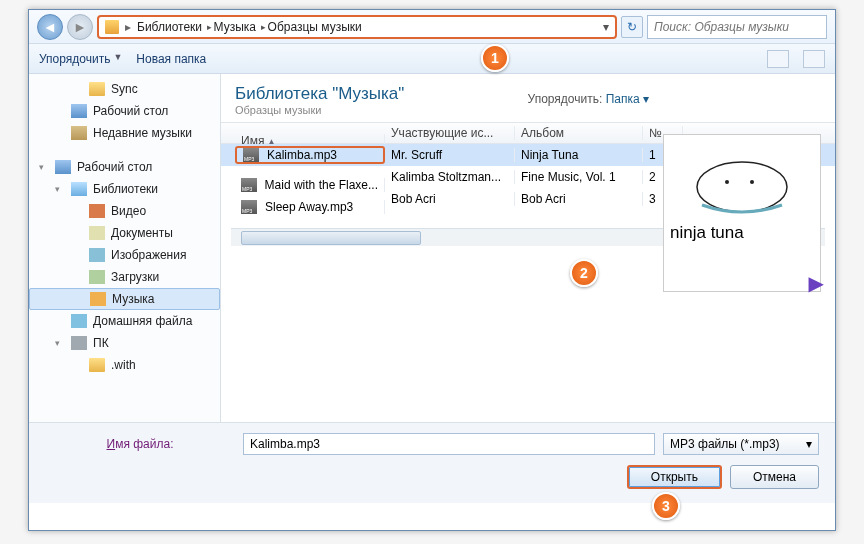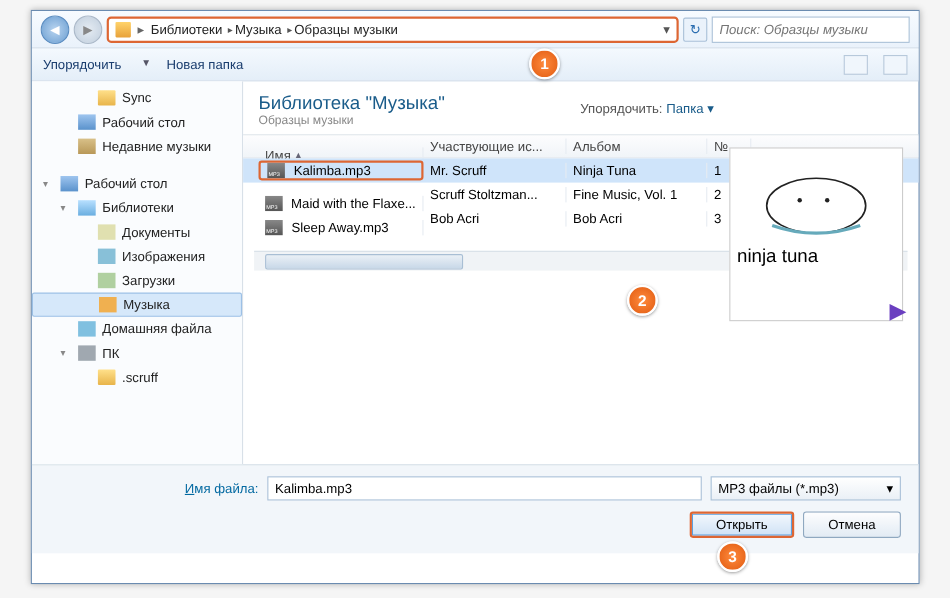--- a/index.html
+++ b/index.html
@@ -26,7 +26,7 @@
 .callout.c2 { top: 185px; left: 349px; }
 .callout.c3 { top: 482px; left: 623px; }
 .toolbar { height: 30px; background: linear-gradient(#f4f9fe,#e4eef8); border-bottom: 1px solid #cfdbe8; display: flex; align-items: center; padding: 0 10px; gap: 14px; }
-.tb-item { color: #1a3d6e; cursor: pointer; display: flex; align-items: flex-start; gap: 18px; }
+.tb-item { color: #1a3d6e; cursor: pointer; display: flex; align-items: flex-start; gap: 3px; }
 .tb-item .dd { font-size: 9px; color: #556; }
 .tb-spacer { flex: 1; }
 .tb-view { width: 22px; height: 18px; border: 1px solid #b7c9db; background: #f0f6fc; cursor: pointer; }

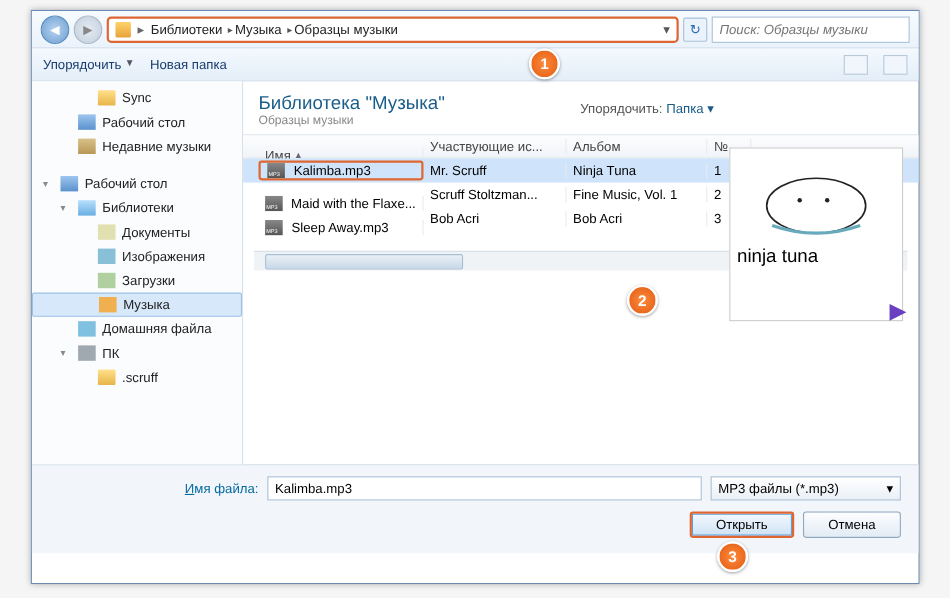--- a/index.html
+++ b/index.html
@@ -214,7 +214,7 @@
           </div>
           <div class="row">
             <div class="col name"><span class="ficon"></span>Maid with the Flaxe...</div>
-            <div class="col art">Scruff Stoltzman...</div>
+            <div class="col art">Kalimba Stoltzman...</div>
             <div class="col alb">Fine Music, Vol. 1</div>
             <div class="col num">2</div>
           </div>

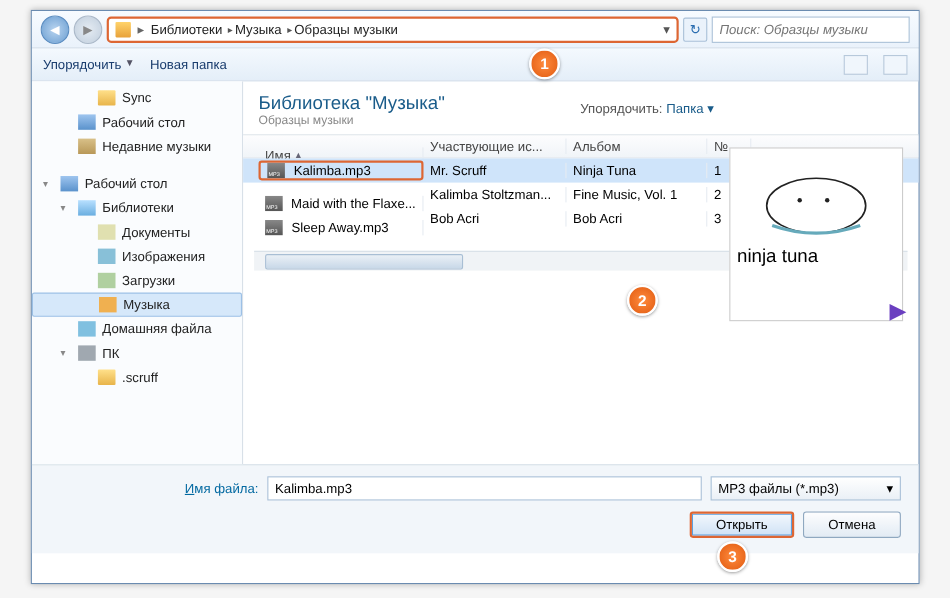--- a/index.html
+++ b/index.html
@@ -153,6 +153,11 @@
         </div>
         <div class="sb-item ind2">
           <span class="tri"></span>
+          <span class="sic vid"></span>
+          <span>Видео</span>
+        </div>
+        <div class="sb-item ind2">
+          <span class="tri"></span>
           <span class="sic doc"></span>
           <span>Документы</span>
         </div>

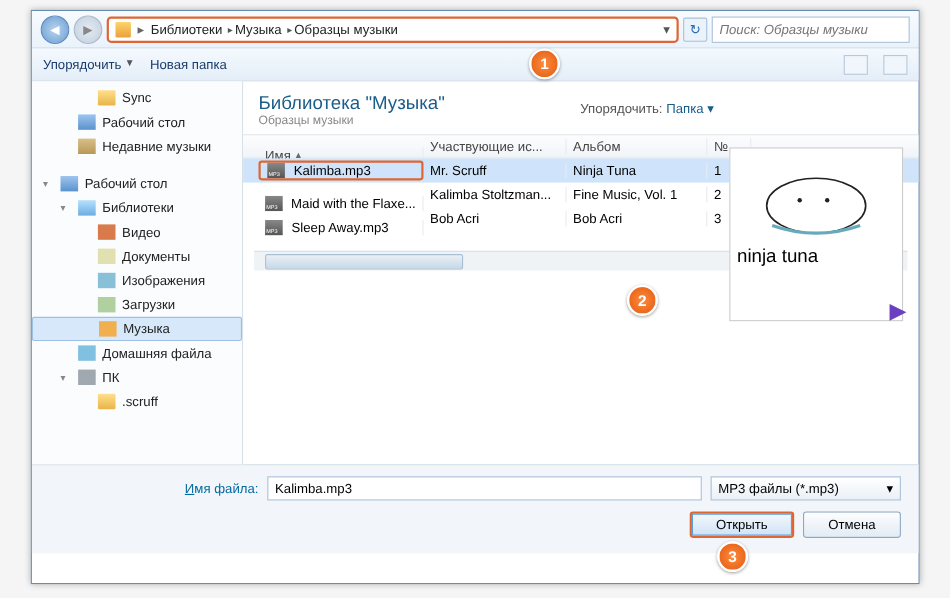--- a/index.html
+++ b/index.html
@@ -189,7 +189,7 @@
         <div class="sb-item ind2">
           <span class="tri"></span>
           <span class="sic fold"></span>
-          <span>.scruff</span>
+          <span>.with</span>
         </div>
       </div>
     <div class="main">

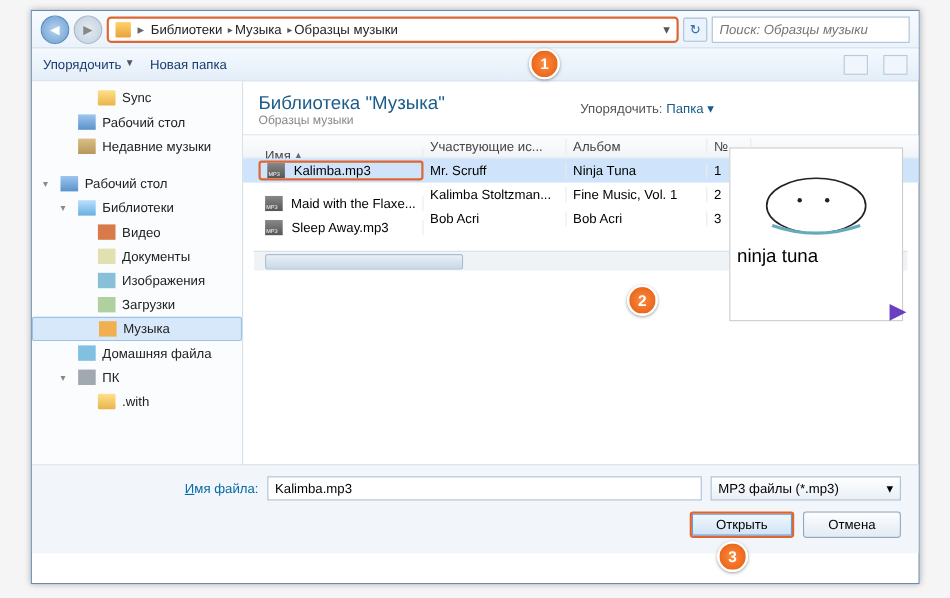--- a/index.html
+++ b/index.html
@@ -79,7 +79,7 @@
 .hthumb { height: 14px; width: 180px; background: linear-gradient(#eaf0f6,#c8d8e8); border: 1px solid #a8bed4; border-radius: 2px; margin-left: 10px; }
 .footer { border-top: 1px solid #d8e0e8; padding: 10px 16px 14px; background: #f2f6fa; }
 .frow { display: flex; align-items: center; gap: 8px; }
-.flabel { width: 190px; text-align: right; color: #0369a1; }
+.flabel { width: 190px; text-align: center; color: #701a75; }
 .flabel u { text-decoration: underline; }
 .fname { flex: 1; height: 22px; border: 1px solid #a9c0d8; padding: 0 6px; background: #fff; }
 .ftype { width: 173px; height: 22px; border: 1px solid #a9c0d8; background: linear-gradient(#fff,#eaf0f6); padding: 0 6px; display: flex; align-items: center; justify-content: space-between; cursor: pointer; }

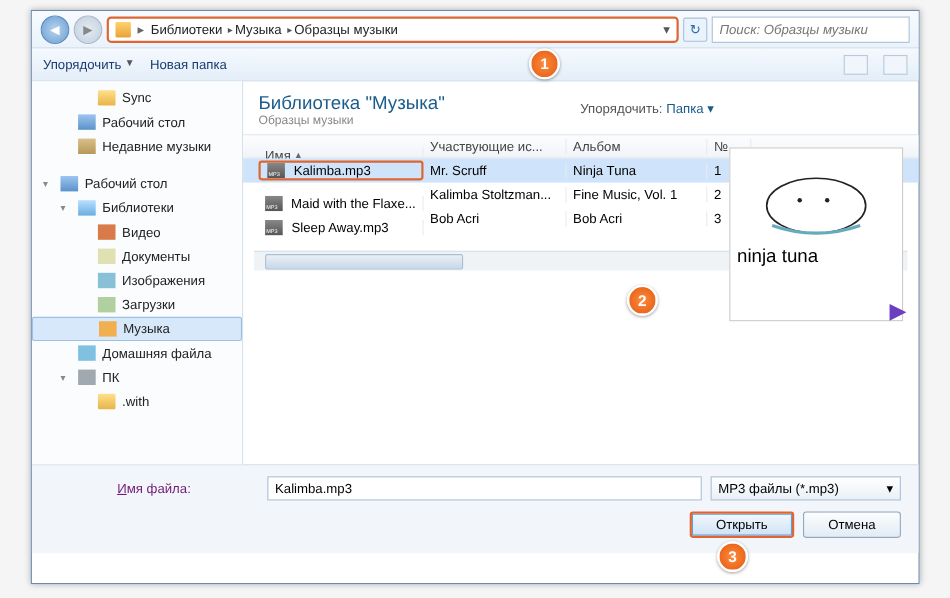--- a/index.html
+++ b/index.html
@@ -82,7 +82,7 @@
 .flabel { width: 190px; text-align: center; color: #701a75; }
 .flabel u { text-decoration: underline; }
 .fname { flex: 1; height: 22px; border: 1px solid #a9c0d8; padding: 0 6px; background: #fff; }
-.ftype { width: 173px; height: 22px; border: 1px solid #a9c0d8; background: linear-gradient(#fff,#eaf0f6); padding: 0 6px; display: flex; align-items: center; justify-content: space-between; cursor: pointer; }
+.ftype { width: 156px; height: 22px; border: 1px solid #a9c0d8; background: linear-gradient(#fff,#eaf0f6); padding: 0 6px; display: flex; align-items: center; justify-content: space-between; cursor: pointer; }
 .fbtns { display: flex; justify-content: flex-end; gap: 8px; margin-top: 10px; }
 .btn { height: 24px; padding: 0 22px; border: 1px solid #8fa8c0; background: linear-gradient(#fdfdfe,#e2ebf4); border-radius: 3px; cursor: pointer; }
 .btn.primary { border: 2px solid #d63; background: linear-gradient(#f3f8fd,#cfe2f5); box-shadow: 0 0 0 1px #5aa0e0 inset; }

